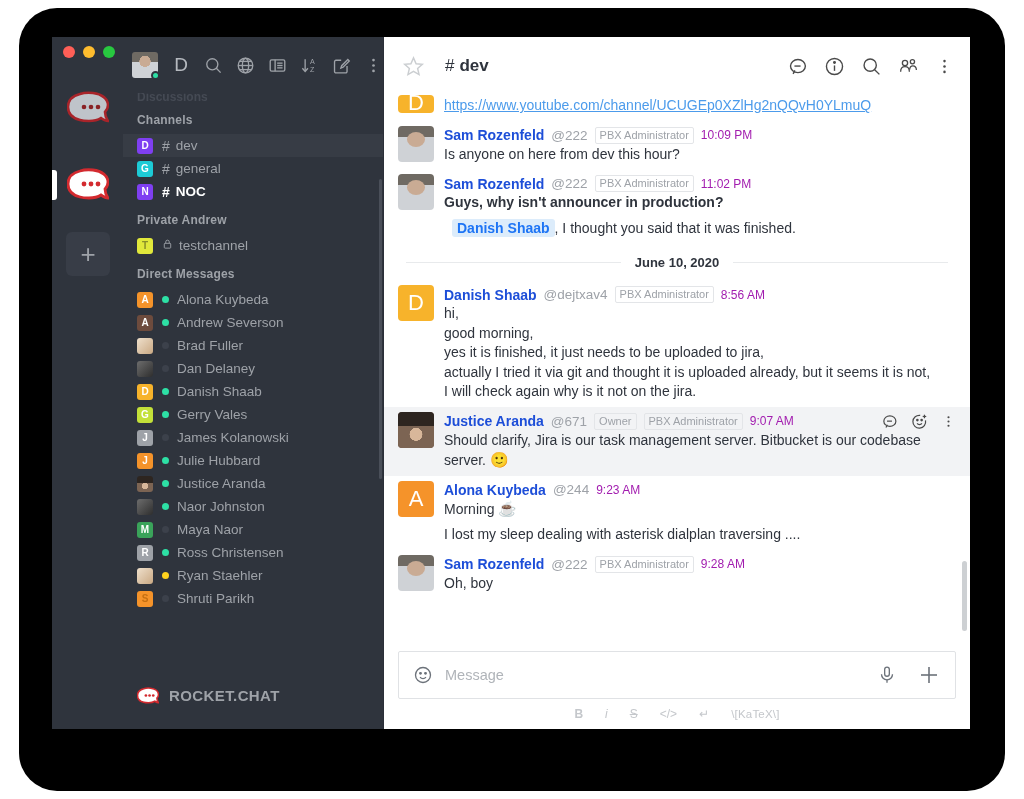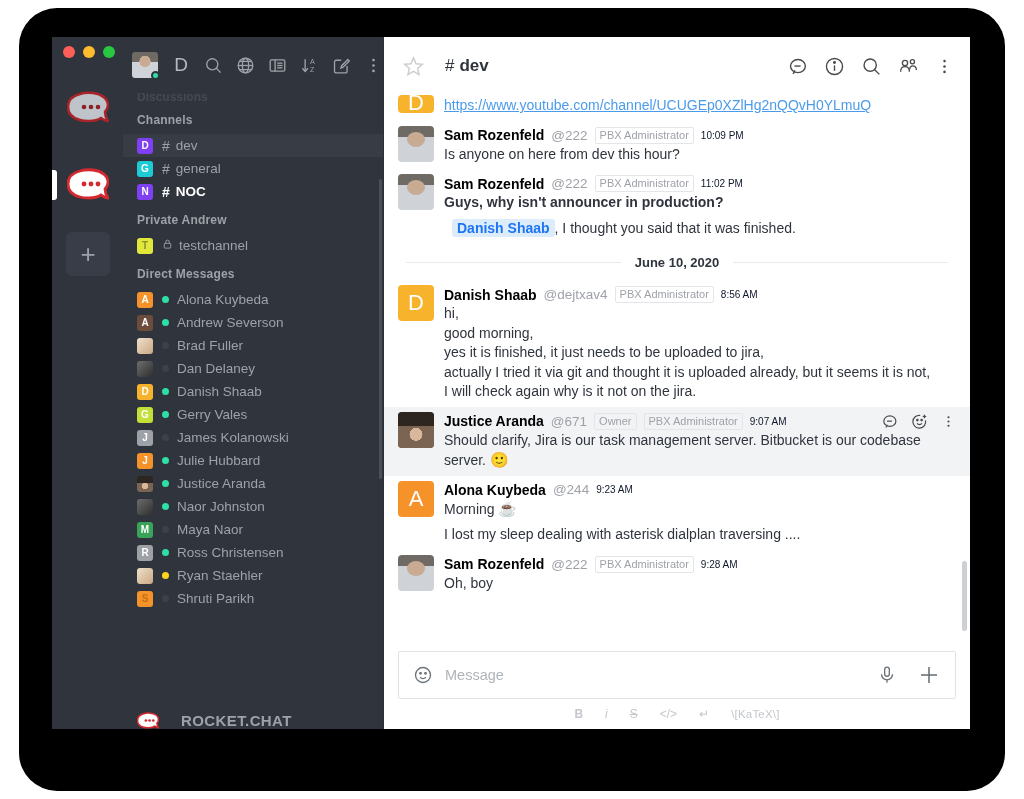--- a/index.html
+++ b/index.html
@@ -253,7 +253,7 @@
     gap: 7px; flex-wrap: wrap;
     margin-bottom: 1px;
   }
-  .m-user { color: #000000; font-size: 14px; font-weight: bold; }
+  .m-user { color: #1d4ed8; font-size: 14px; font-weight: bold; }
   .m-handle { color: #9ea2a8; font-size: 13.5px; }
   .m-tag {
     color: #9ea2a8; font-size: 11px;

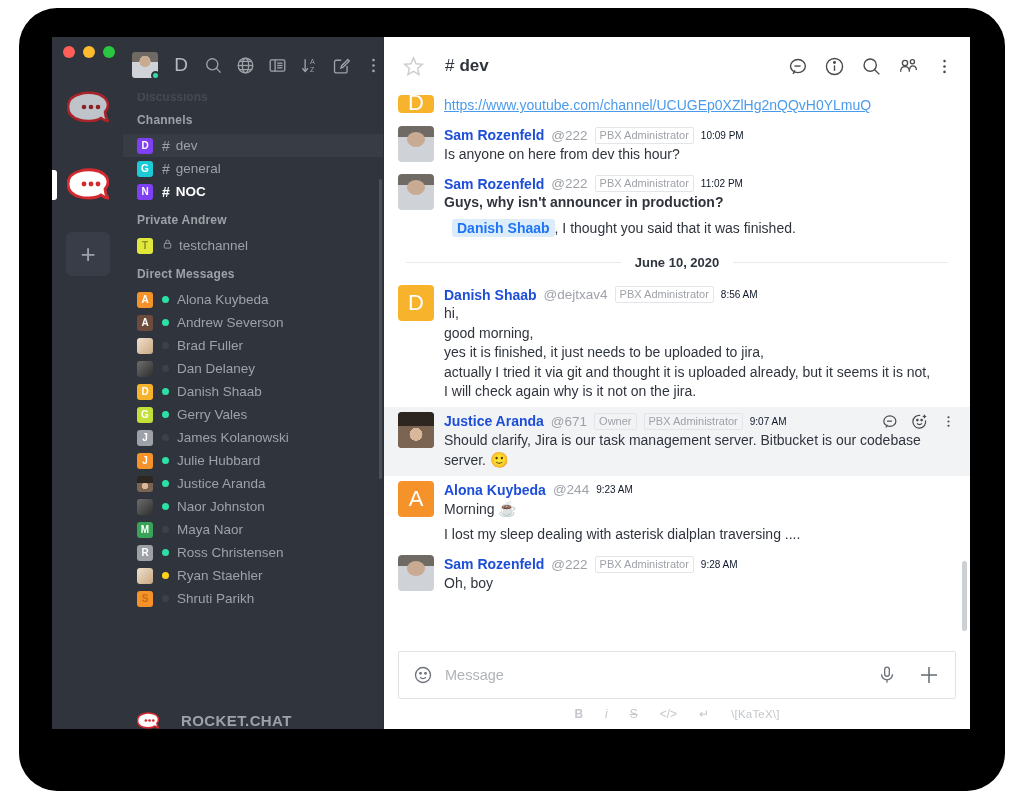--- a/index.html
+++ b/index.html
@@ -262,7 +262,7 @@
     padding: 0px 4px;
     line-height: 15px;
   }
-  .m-time { color: #0f172a; font-size: 10px; }
+  .m-time { color: #a21caf; font-size: 12px; }
   .m-text {
     color: #2f343d; font-size: 14px;
     line-height: 19.5px;

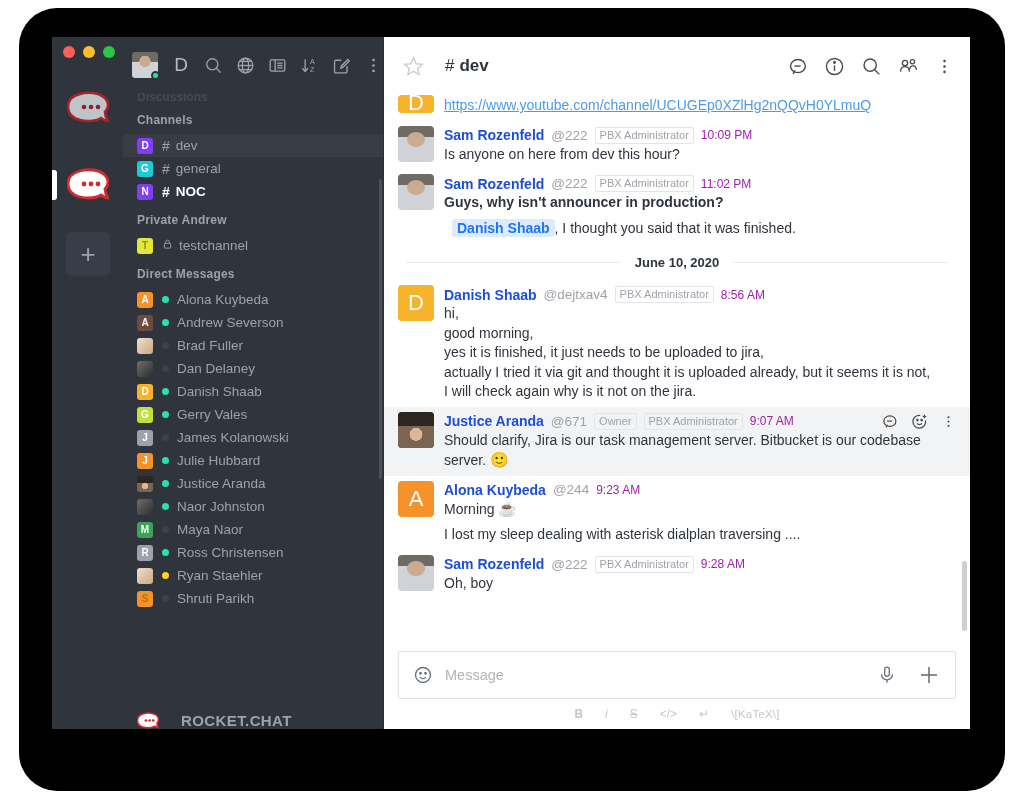--- a/index.html
+++ b/index.html
@@ -180,9 +180,9 @@
 
   #sidebar-footer {
     height: 42px;
-    display: flex; align-items: flex-end;
+    display: flex; align-items: flex-start;
     padding-left: 14px;
-    gap: 22px;
+    gap: 10px;
   }
   .rc-wordmark {
     color: #9ea2a8;

